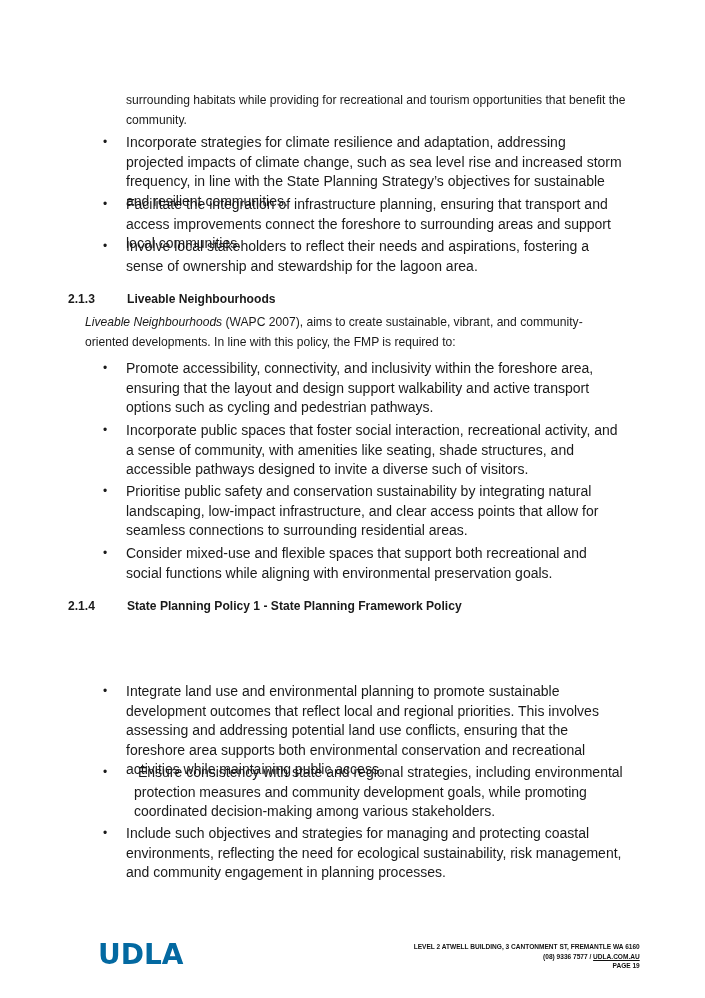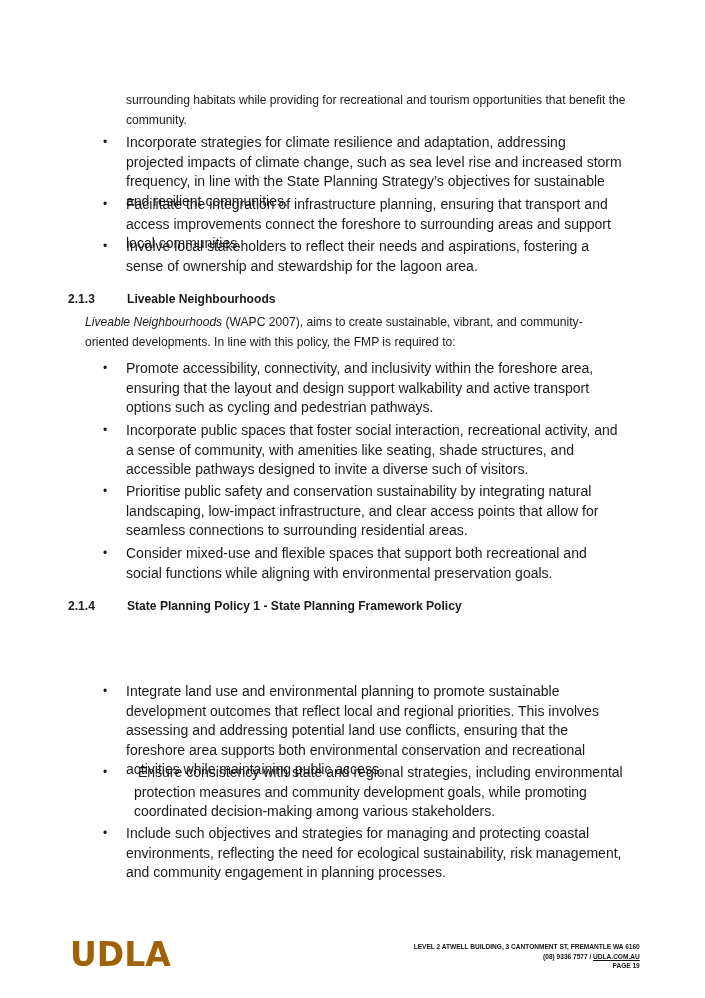--- a/index.html
+++ b/index.html
@@ -14,8 +14,8 @@
   .heading .title { position:absolute; left:68px; white-space:nowrap; }
   .body-text { position:absolute; left:85px; width:540px; font-size:12.1px; line-height:19.5px; }
   em { font-style:italic; }
-  .footer-logo { position:absolute; left:70px; top:940px; font-family:"DejaVu Sans", sans-serif;
-                 font-weight:bold; font-size:33px; letter-spacing:0px; line-height:30px; color:#a16207; }
+  .footer-logo { position:absolute; left:98px; top:940px; font-family:"DejaVu Sans", sans-serif;
+                 font-weight:bold; font-size:28px; letter-spacing:0px; line-height:30px; color:#0369a1; }
   .footer-info { position:absolute; right:84px; top:942px; text-align:right;
                  font-family:"Liberation Sans", sans-serif; font-size:8px; font-weight:bold;
                  line-height:9.5px; color:#111; transform:scaleX(0.82); transform-origin:right top; }

